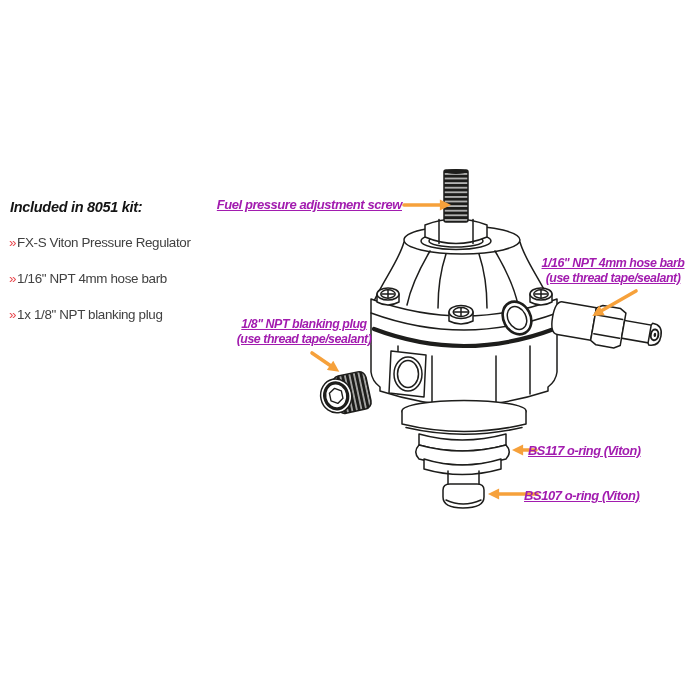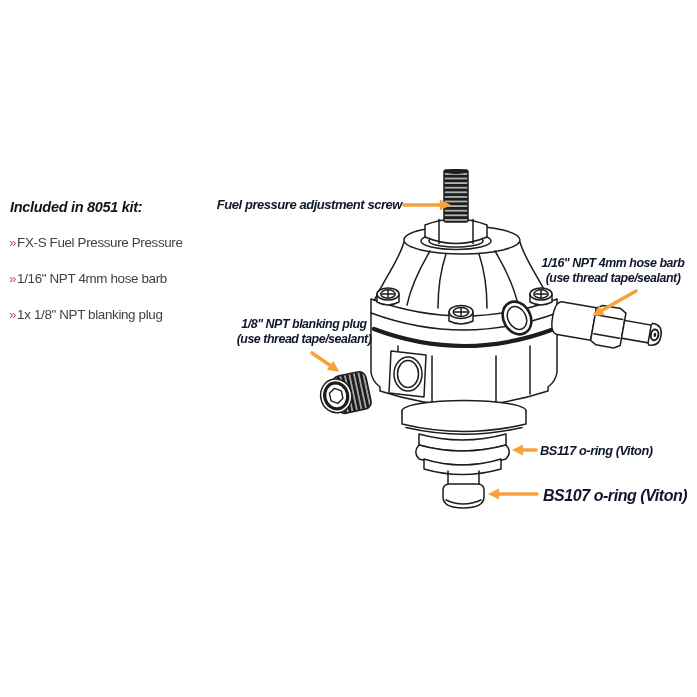--- a/index.html
+++ b/index.html
@@ -17,8 +17,8 @@
   .chev{color:#E8474D;margin-right:1px;}
 
   
-  .co{position:absolute;font-weight:bold;font-style:italic;color:#0f172a;
-      font-size:12.4px;line-height:15px;letter-spacing:-0.45px;white-space:nowrap;}
+  .co{position:absolute;font-weight:bold;font-style:italic;color:#a21caf;
+      font-size:12.4px;line-height:15px;letter-spacing:-0.45px;white-space:nowrap;text-decoration:underline;}
   .co-right{text-align:right;}
   .co-center{text-align:center;}
   #co-adjust{left:206px;top:197px;width:196px;font-size:13px;}

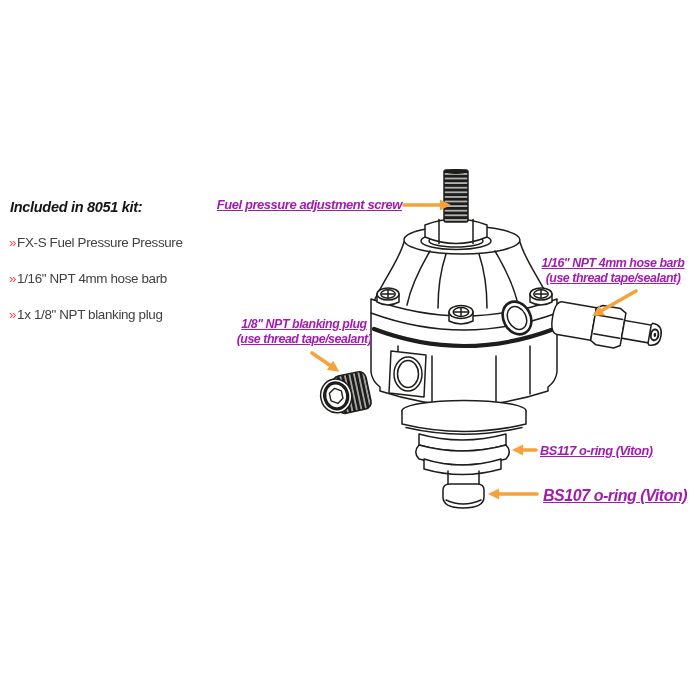--- a/index.html
+++ b/index.html
@@ -157,7 +157,7 @@
 
   <div class="kit">
     <div class="kit-heading">Included in 8051 kit:</div>
-    <div class="kit-item"><span class="chev">»</span><span>FX-S Fuel Pressure Pressure</span></div>
+    <div class="kit-item"><span class="chev">»</span><span>FX-S Viton Pressure Regulator</span></div>
     <div class="kit-item"><span class="chev">»</span><span>1/16" NPT 4mm hose barb</span></div>
     <div class="kit-item"><span class="chev">»</span><span>1x 1/8" NPT blanking plug</span></div>
   </div>

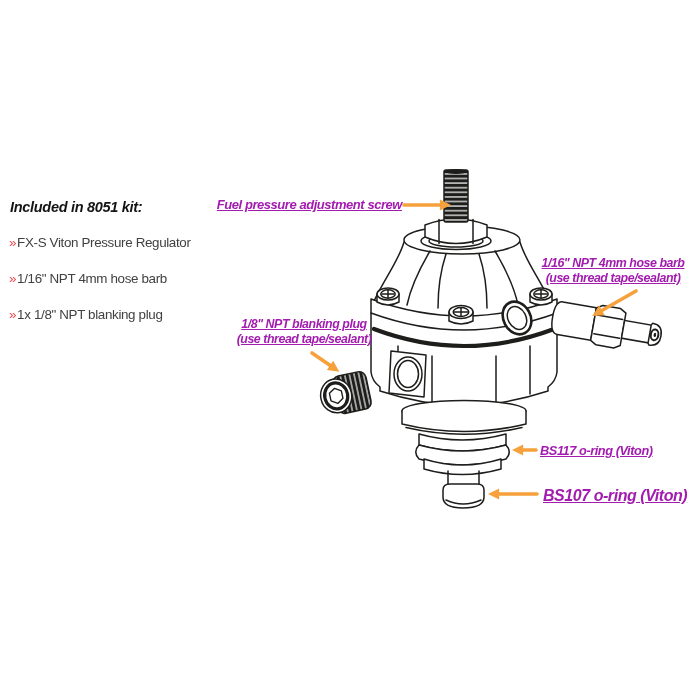--- a/index.html
+++ b/index.html
@@ -24,7 +24,7 @@
   #co-adjust{left:206px;top:197px;width:196px;font-size:13px;}
   #co-barb{left:532px;top:256px;width:162px;}
   #co-plug{left:228px;top:317px;width:152px;}
-  #co-bs117{left:540px;top:443px;font-size:12.8px;}
+  #co-bs117{left:528px;top:443px;font-size:12.8px;}
   #co-bs107{left:543px;top:488px;font-size:16px;}
 </style>
 </head>

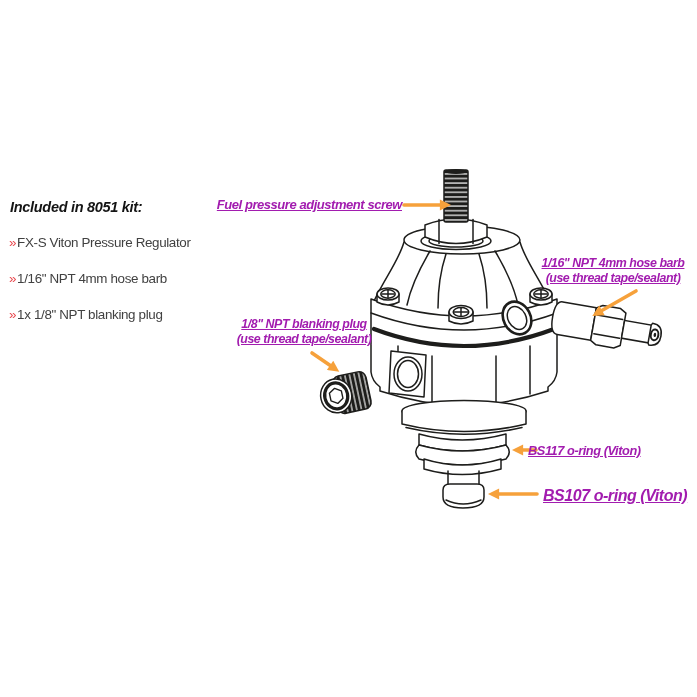--- a/index.html
+++ b/index.html
@@ -25,7 +25,7 @@
   #co-barb{left:532px;top:256px;width:162px;}
   #co-plug{left:228px;top:317px;width:152px;}
   #co-bs117{left:528px;top:443px;font-size:12.8px;}
-  #co-bs107{left:543px;top:488px;font-size:16px;}
+  #co-bs107{left:524px;top:488px;font-size:13px;}
 </style>
 </head>
 <body>

